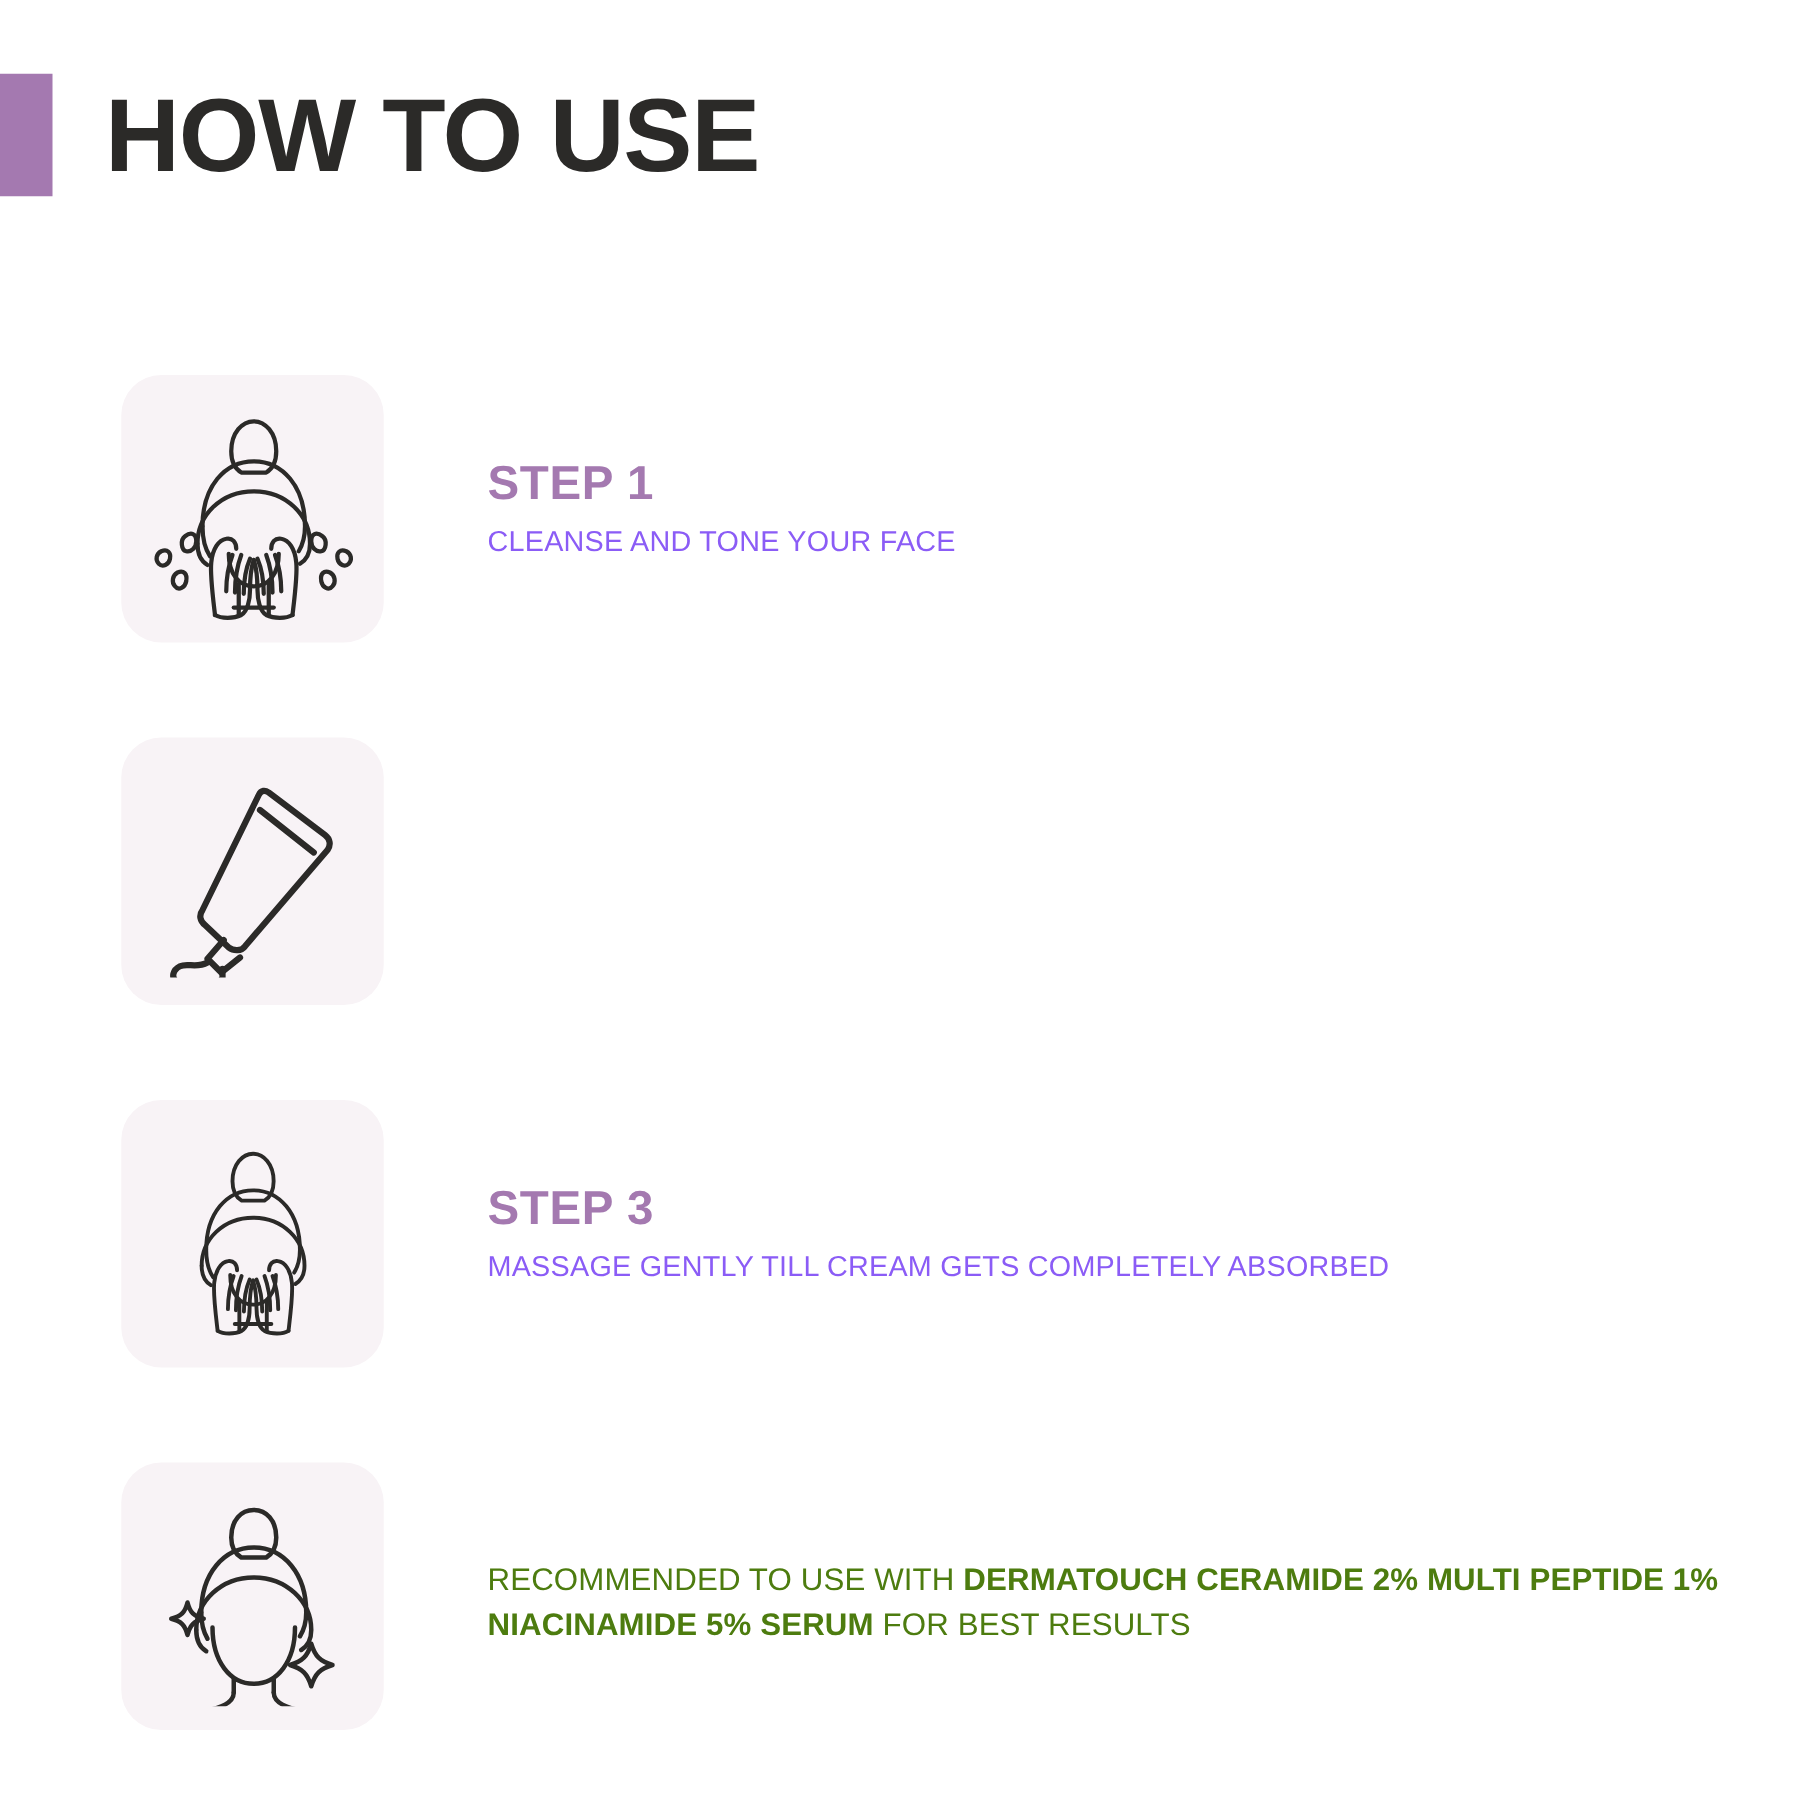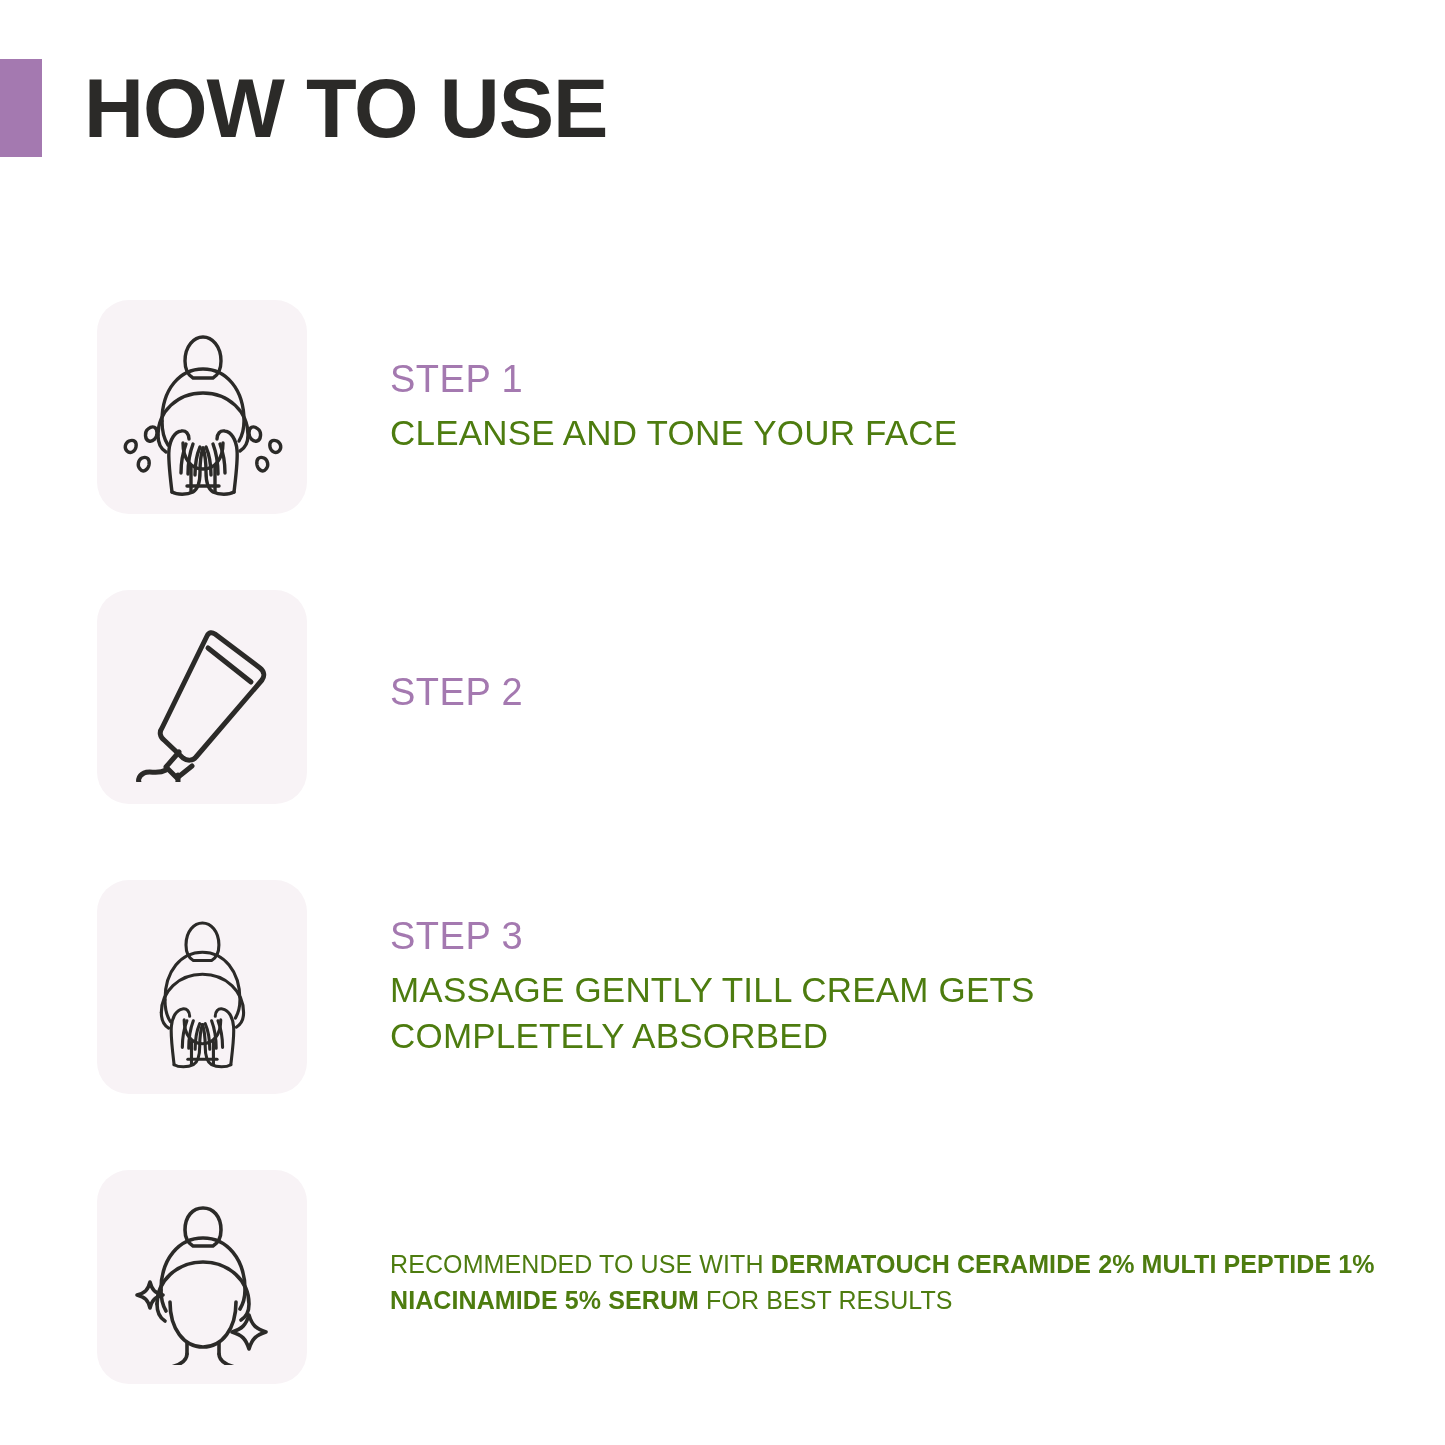--- a/index.html
+++ b/index.html
@@ -86,7 +86,7 @@
 
   .step-heading {
     font-size: 38px;
-    font-weight: normal;
+    font-weight: bold;
     color: #A479B0;
     letter-spacing: 0.5px;
     line-height: 1.15;

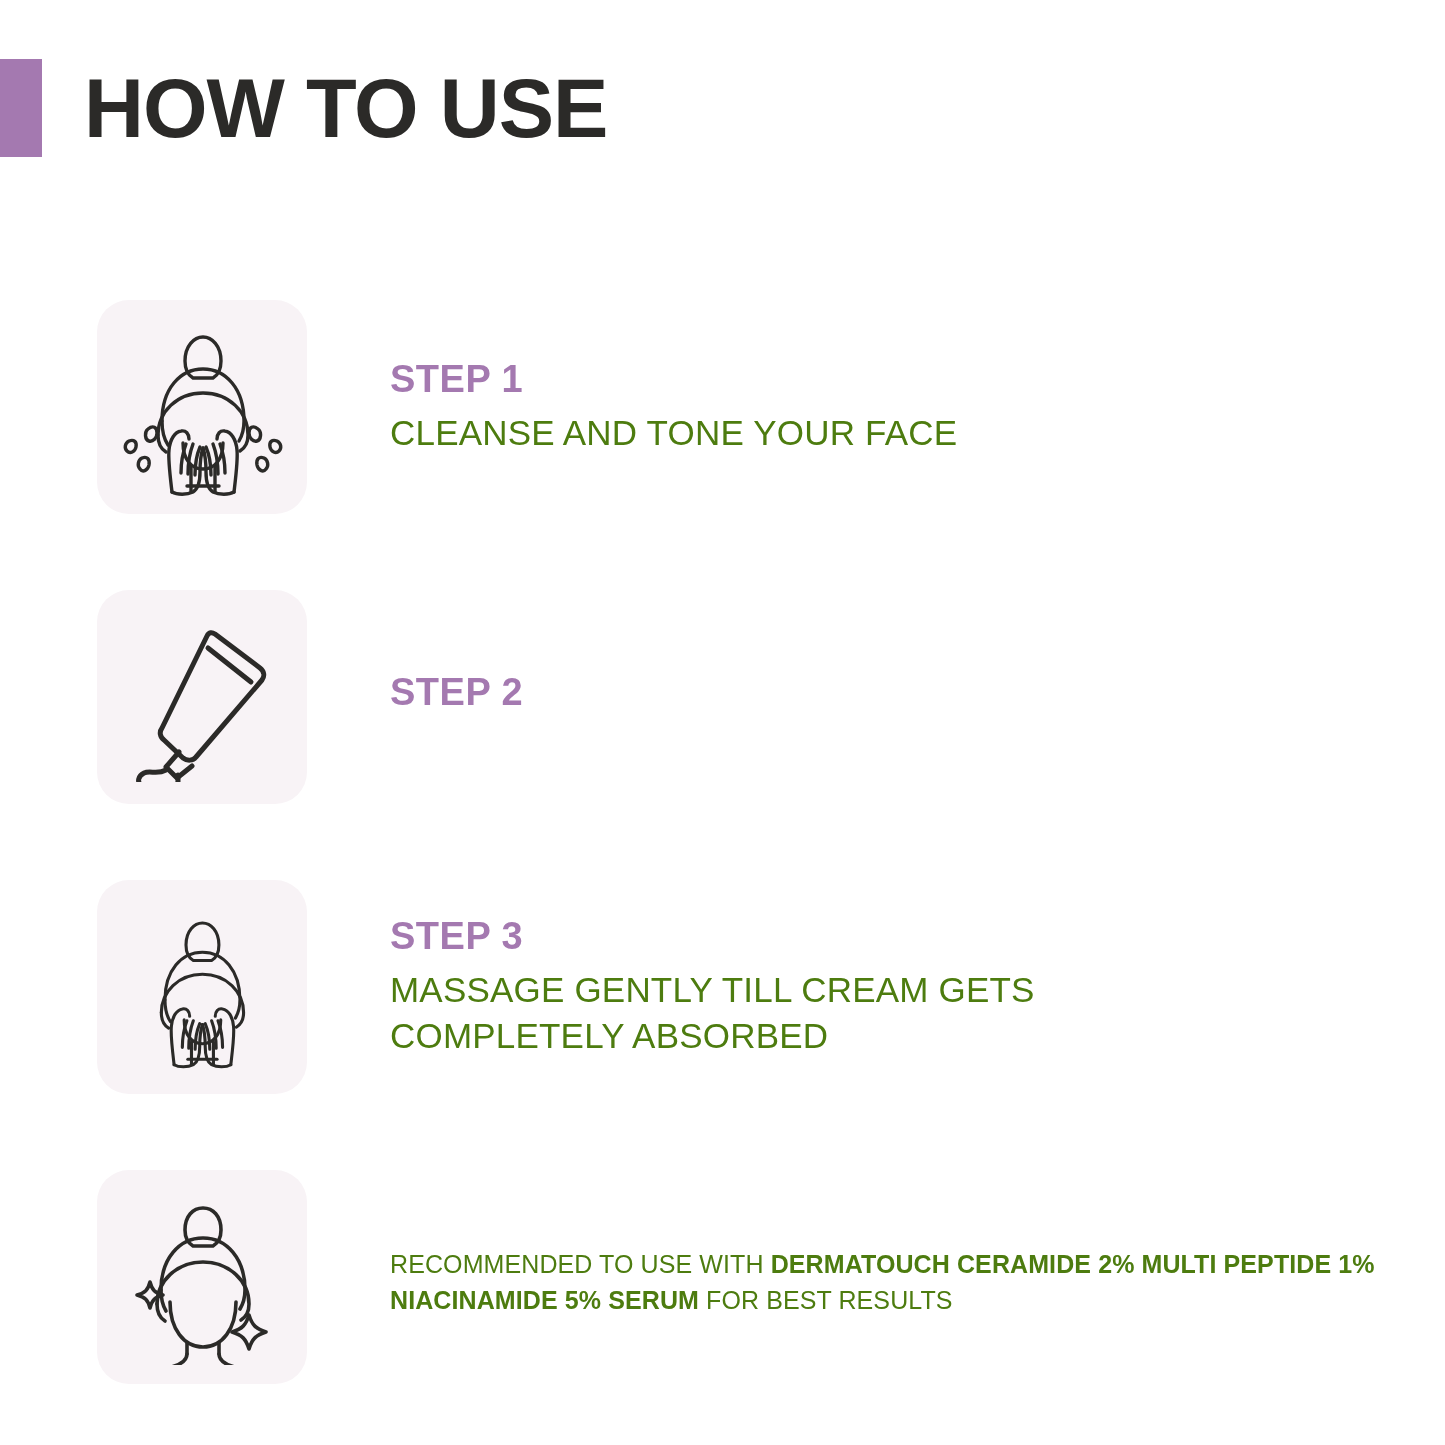--- a/index.html
+++ b/index.html
@@ -94,9 +94,9 @@
   }
 
   .step-desc {
-    font-size: 35px;
+    font-size: 23px;
     font-weight: normal;
-    color: #4d7c0f;
+    color: #8b5cf6;
     line-height: 1.32;
     max-width: 880px;
     letter-spacing: 0.2px;

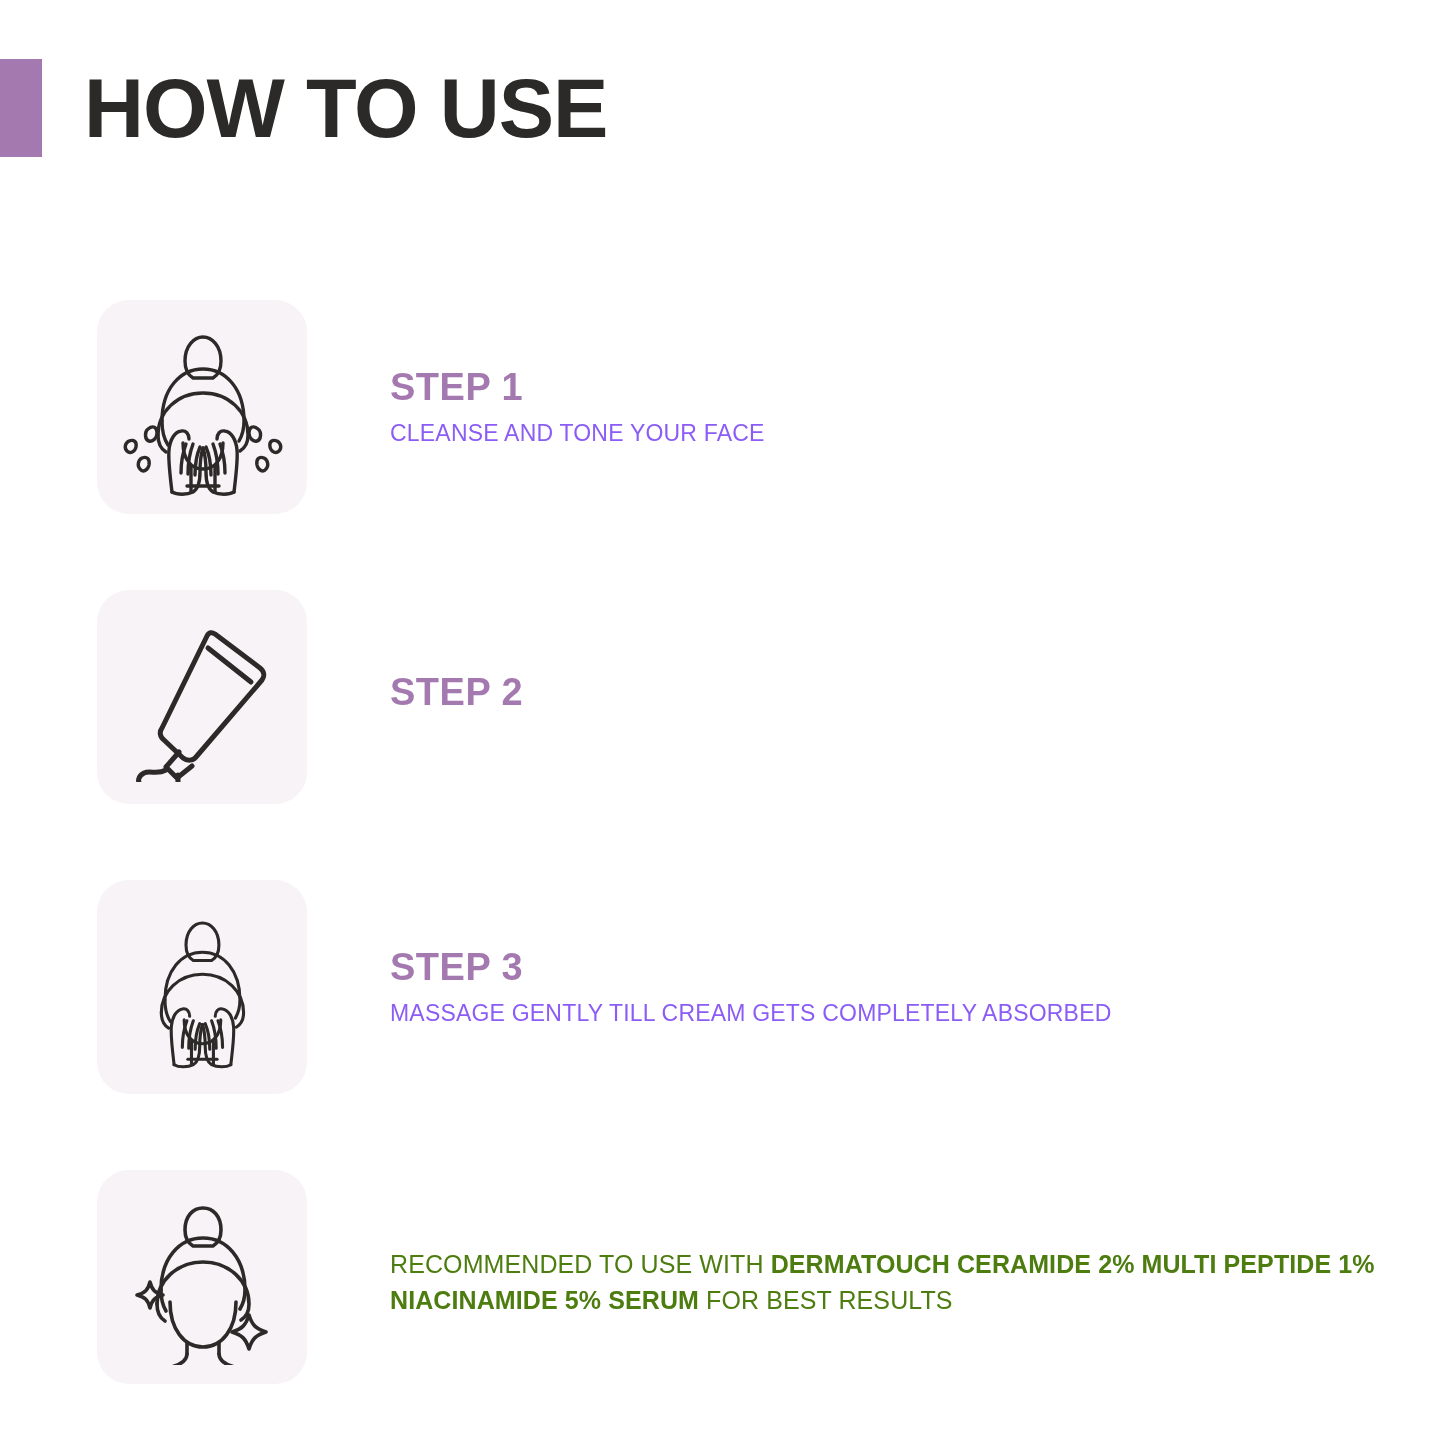--- a/index.html
+++ b/index.html
@@ -189,7 +189,6 @@
         </span>
       </div>
       <div class="step-text">
-        <div class="step-heading">STEP 2</div>
       </div>
     </div>
 

